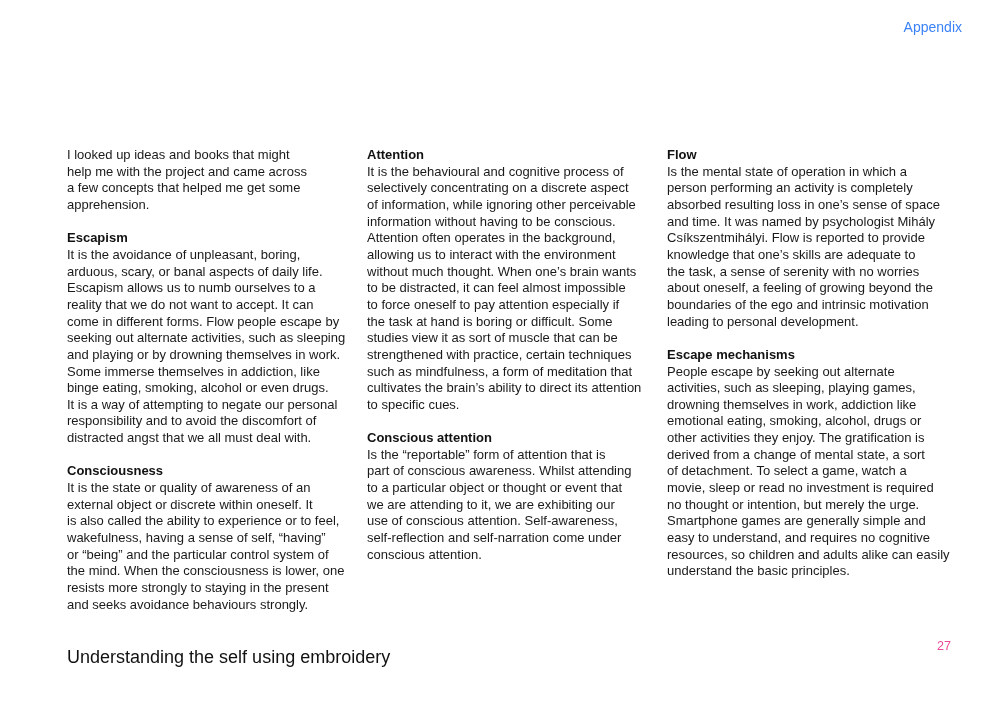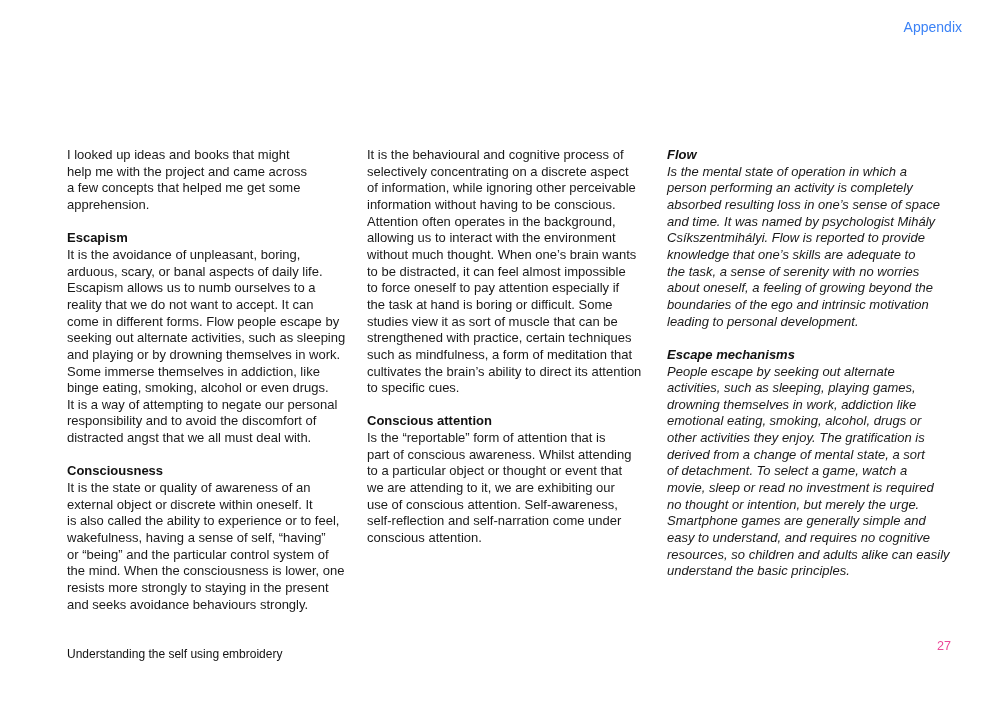--- a/index.html
+++ b/index.html
@@ -68,6 +68,7 @@
     </div>
   <div class="column col2">
       <div class="section">
+        <span class="section-heading">Attention</span>
         <span class="line">It is the behavioural and cognitive process of</span>
         <span class="line">selectively concentrating on a discrete aspect</span>
         <span class="line">of information, while ignoring other perceivable</span>

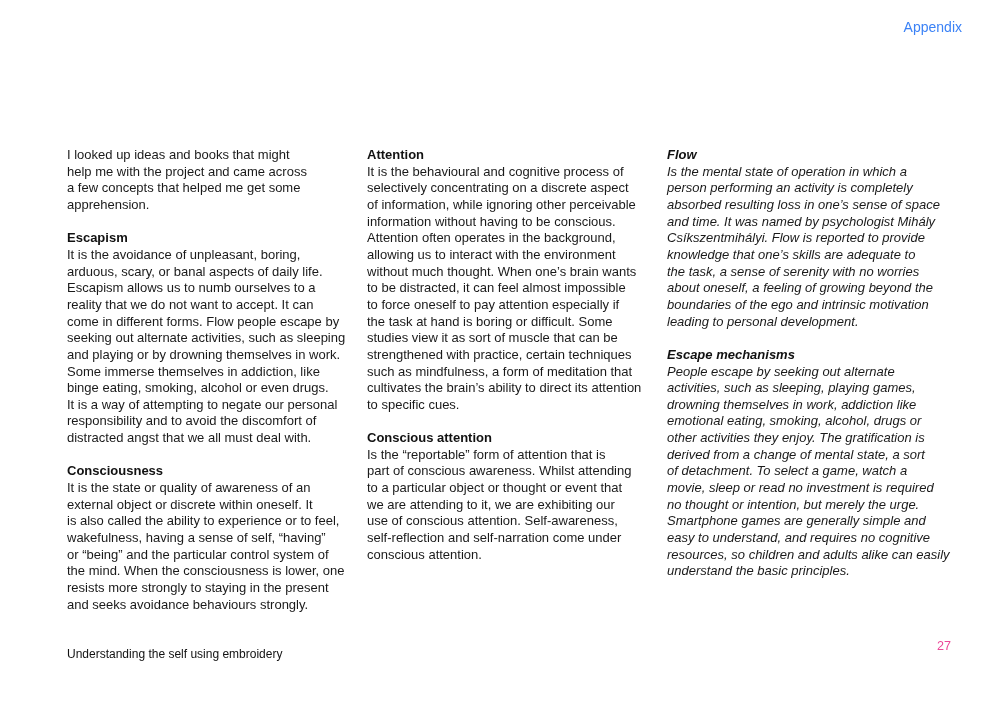--- a/index.html
+++ b/index.html
@@ -15,7 +15,7 @@
   }
   .col1 { left: 67px; }
   .col2 { left: 367px; }
-  .col3 { left: 667px; font-style: italic; }
+  .col3 { left: 667px; }
   .section { margin-bottom: 16.65px; }
   .section-heading { font-weight: bold; color: #111; display: block; }
   .line { display: block; white-space: nowrap; }

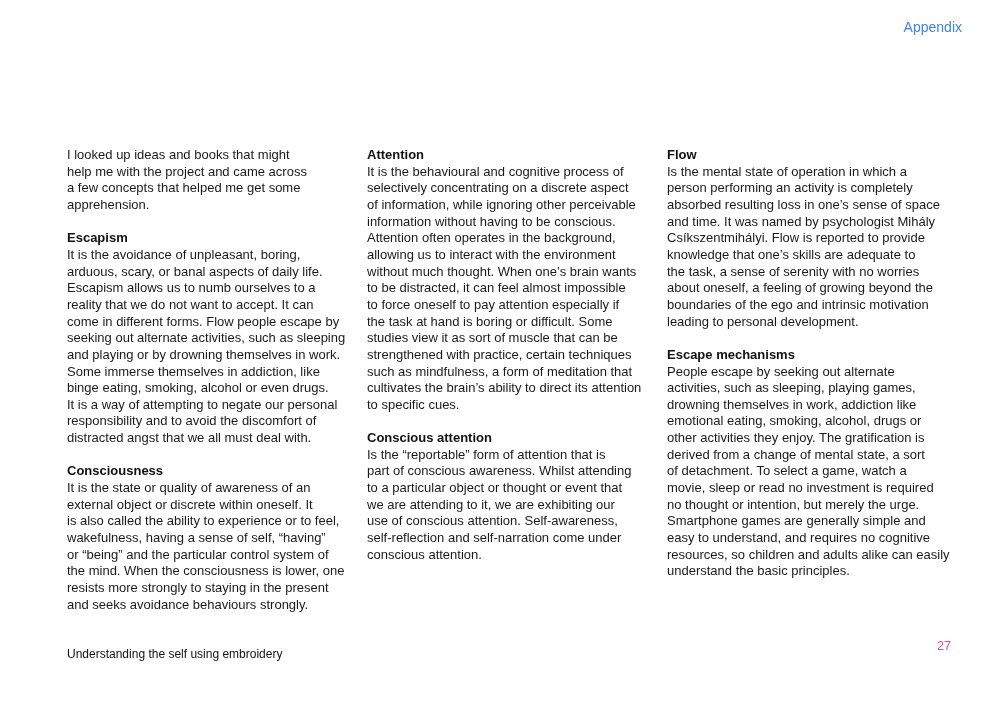--- a/index.html
+++ b/index.html
@@ -20,7 +20,7 @@
   .section-heading { font-weight: bold; color: #111; display: block; }
   .line { display: block; white-space: nowrap; }
   .footer-title {
-    position: absolute; left: 67px; top: 647px; font-size: 12px; color: #111;
+    position: absolute; left: 67px; top: 647px; font-size: 18px; color: #111;
   }
   .page-number {
     position: absolute; right: 49px; top: 639px; font-size: 12.6px; color: #ec4899;

